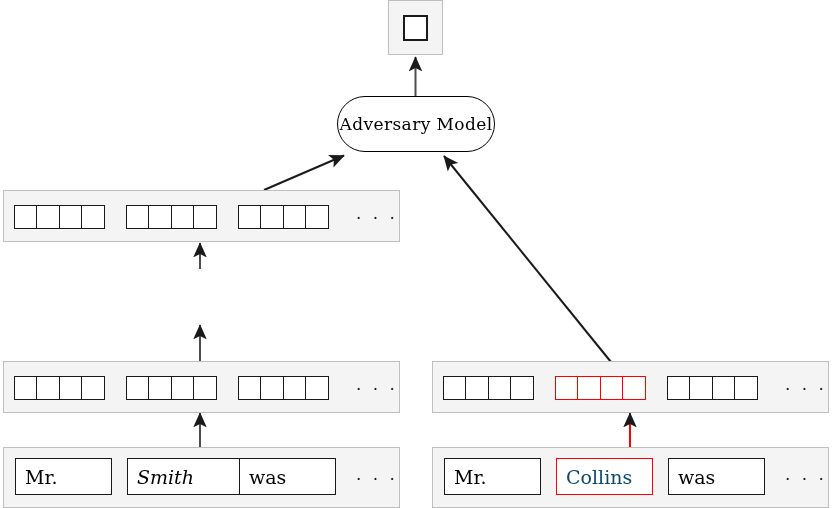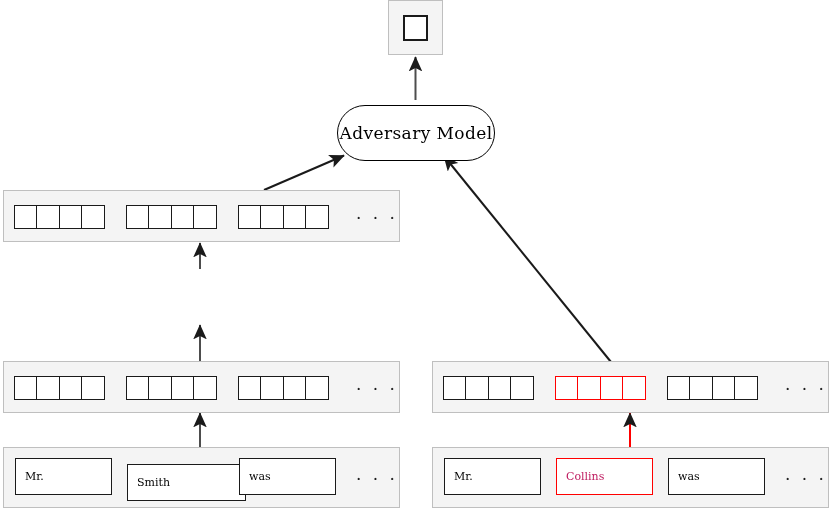--- a/index.html
+++ b/index.html
@@ -138,7 +138,7 @@
     <div class="out-cell"></div>
   </div>
 
-  <div class="model-node" style="left:337px; top:105px; width:158px; height:56px;text-align:right;">
+  <div class="model-node" style="left:337px; top:96px; width:158px; height:56px;text-align:right;">
     <span>Adversary Model</span>
   </div>
 

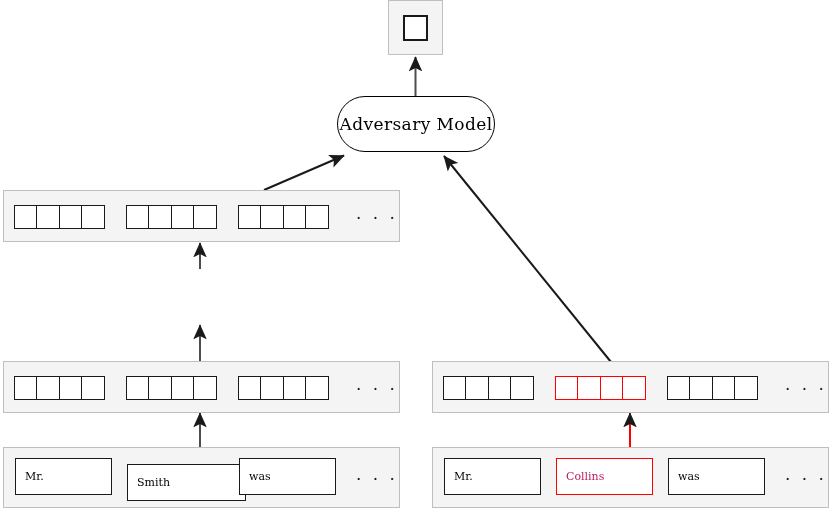--- a/index.html
+++ b/index.html
@@ -74,7 +74,7 @@
     display: flex;
     align-items: center;
     padding-left: 9px;
-    font-size: 11px;
+    font-size: 19px;
     color: #000000;
   }
   .wordbox.red {

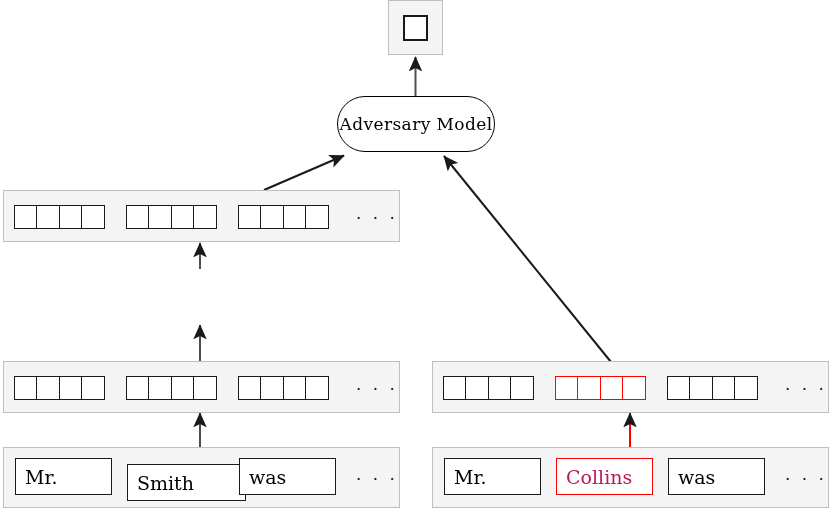--- a/index.html
+++ b/index.html
@@ -191,7 +191,7 @@
     <div class="wordbox" style="left:11px; top:10px; width:97px; height:37px;">
       <span>Mr.</span>
     </div>
-    <div class="wordbox" style="left:123px; top:16px; width:119px; height:37px;">
+    <div class="wordbox" style="left:123px; top:10px; width:119px; height:37px;font-style:italic;">
       <span>Smith</span>
     </div>
     <div class="wordbox" style="left:235px; top:10px; width:97px; height:37px;">

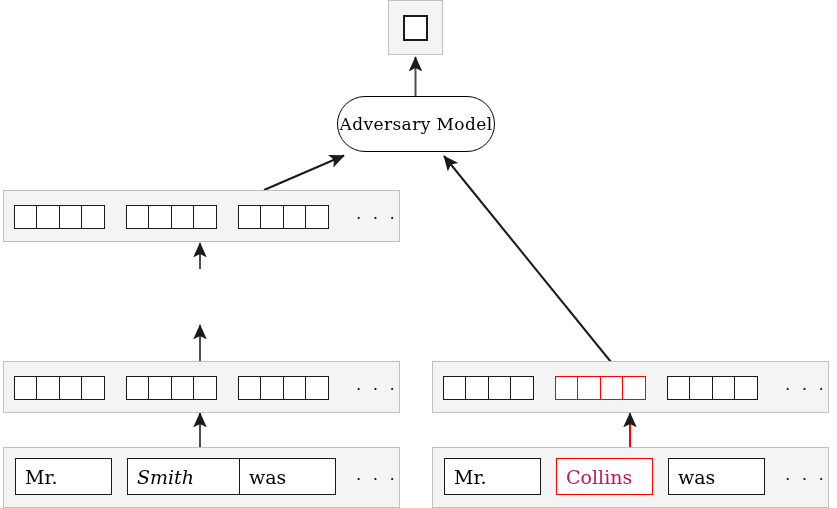--- a/index.html
+++ b/index.html
@@ -79,7 +79,7 @@
   }
   .wordbox.red {
     border-color: #ff0000;
-    color: #be185d;
+    color: #0c4a6e;
   }
   
   .ellipsis {

